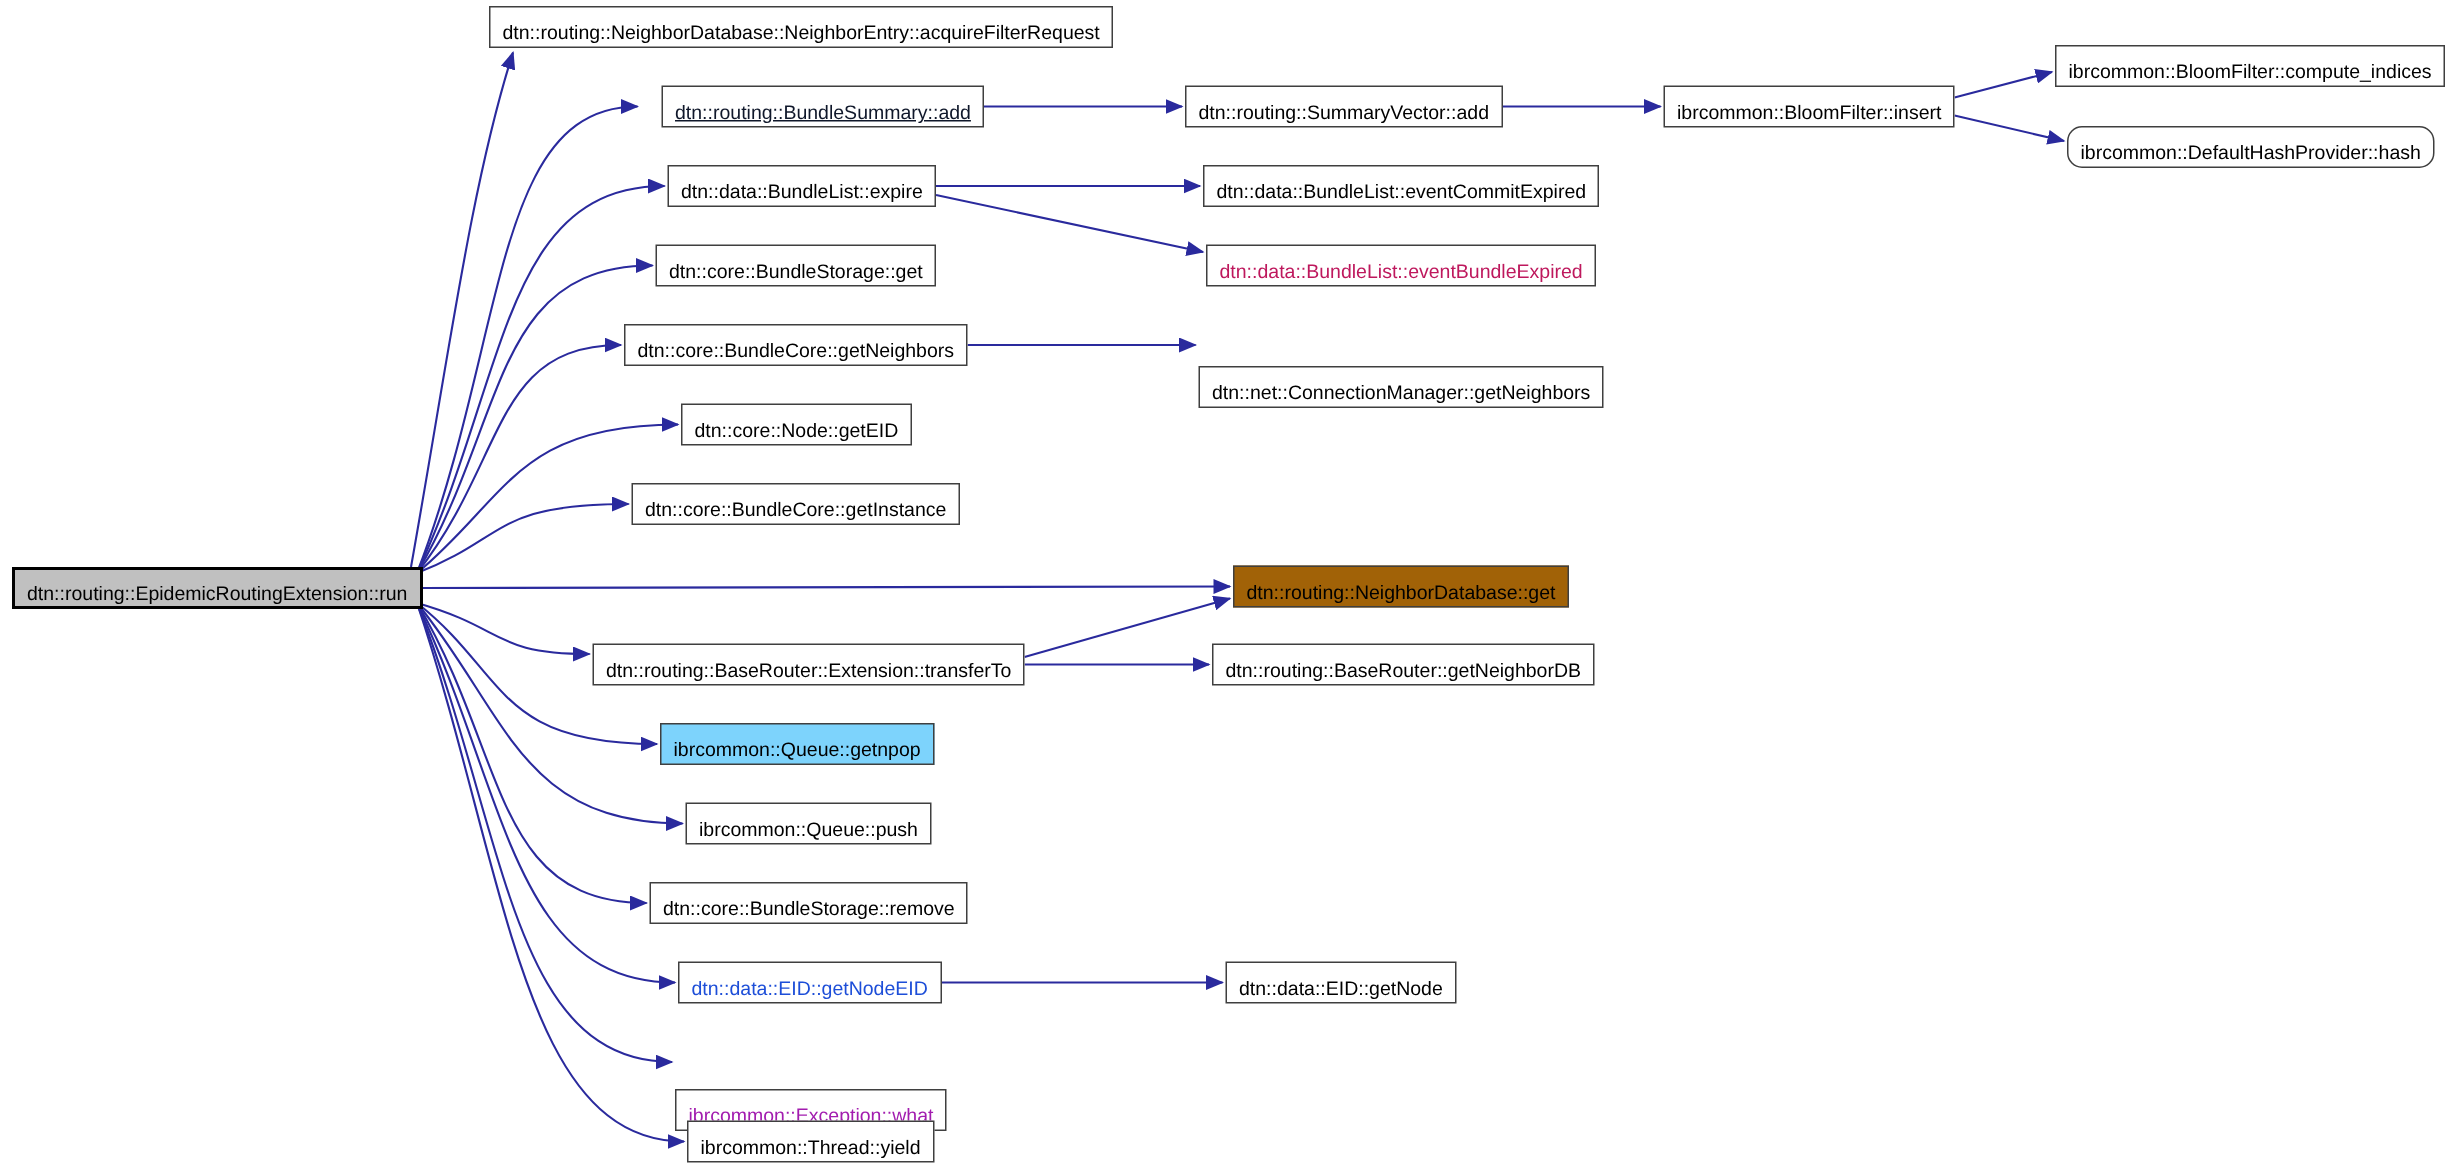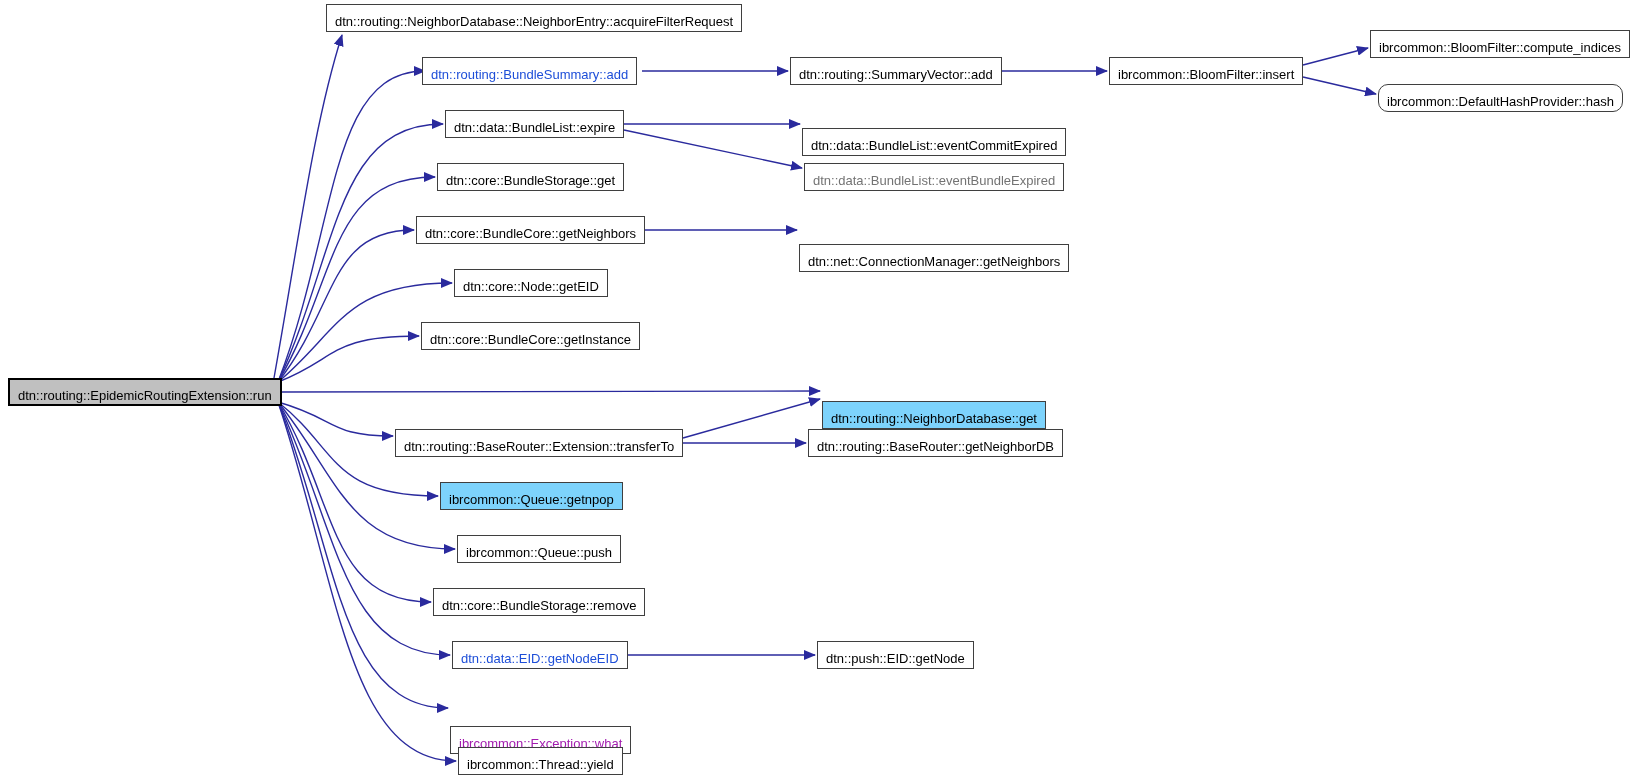--- a/index.html
+++ b/index.html
@@ -76,7 +76,7 @@
   <div id="node-layer">
       <div class="node main" style="top: 378px; border-color: rgb(0, 0, 0); background: rgb(192, 192, 192); color: rgb(0, 0, 0); left: 8px;">dtn::routing::EpidemicRoutingExtension::run</div>
       <div class="node" style="top: 4px; border-color: rgb(63, 63, 63); background: rgb(255, 255, 255); color: rgb(0, 0, 0); left: 326px;">dtn::routing::NeighborDatabase::NeighborEntry::acquireFilterRequest</div>
-      <div class="node" style="top: 57px; border-color: rgb(63, 63, 63); background: rgb(255, 255, 255); color: #1d4ed8; left: 422px;">dtn::routing::BundleSummary::add</div>
+      <div class="node" style="top: 57px; border-color: rgb(63, 63, 63); background: rgb(255, 255, 255); color: #0f172a; left: 441px; text-decoration: underline;">dtn::routing::BundleSummary::add</div>
       <div class="node" style="top: 110px; border-color: rgb(63, 63, 63); background: rgb(255, 255, 255); color: rgb(0, 0, 0); left: 445px;">dtn::data::BundleList::expire</div>
       <div class="node" style="top: 163px; border-color: rgb(63, 63, 63); background: rgb(255, 255, 255); color: rgb(0, 0, 0); left: 437px;">dtn::core::BundleStorage::get</div>
       <div class="node" style="top: 216px; border-color: rgb(63, 63, 63); background: rgb(255, 255, 255); color: rgb(0, 0, 0); left: 416px;">dtn::core::BundleCore::getNeighbors</div>

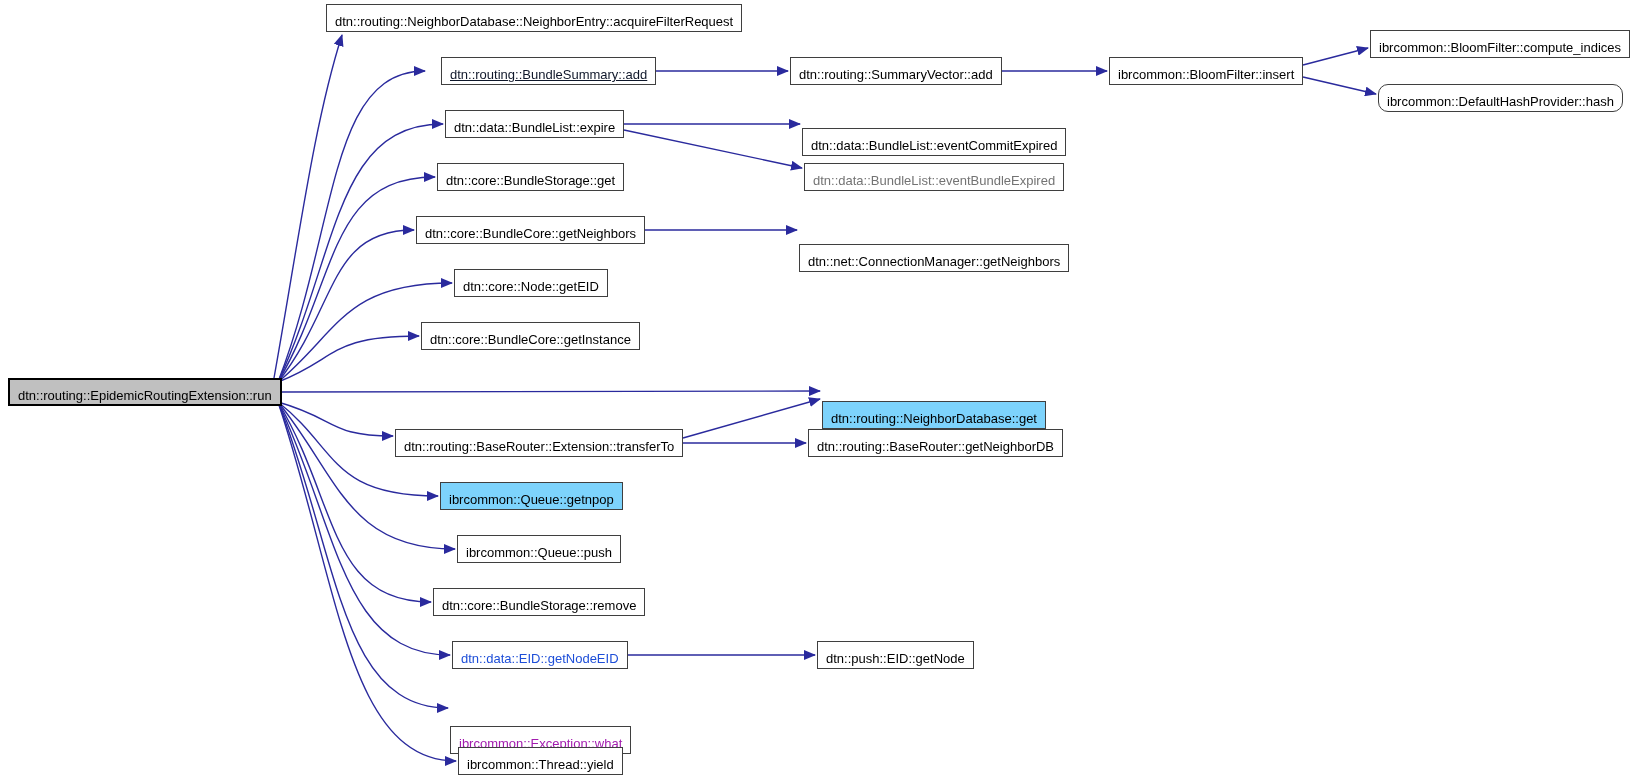--- a/index.html
+++ b/index.html
@@ -91,7 +91,7 @@
       <div class="node" style="top: 726px; border-color: rgb(63, 63, 63); background: rgb(255, 255, 255); color: #a21caf; left: 450px;">ibrcommon::Exception::what</div>
       <div class="node" style="top: 747px; border-color: rgb(63, 63, 63); background: rgb(255, 255, 255); color: rgb(0, 0, 0); left: 458px;">ibrcommon::Thread::yield</div>
       <div class="node" style="top: 57px; border-color: rgb(63, 63, 63); background: rgb(255, 255, 255); color: rgb(0, 0, 0); left: 790px;">dtn::routing::SummaryVector::add</div>
-      <div class="node" style="top: 110px; border-color: rgb(63, 63, 63); background: rgb(255, 255, 255); color: rgb(0, 0, 0); left: 802px; margin-top: 18px;">dtn::data::BundleList::eventCommitExpired</div>
+      <div class="node" style="top: 110px; border-color: rgb(63, 63, 63); background: rgb(255, 255, 255); color: rgb(0, 0, 0); left: 802px;">dtn::data::BundleList::eventCommitExpired</div>
       <div class="node" style="top: 163px; border-color: rgb(63, 63, 63); background: rgb(255, 255, 255); color: #737373; left: 804px;">dtn::data::BundleList::eventBundleExpired</div>
       <div class="node" style="top: 216px; border-color: rgb(63, 63, 63); background: rgb(255, 255, 255); color: rgb(0, 0, 0); left: 799px; margin-top: 28px;">dtn::net::ConnectionManager::getNeighbors</div>
       <div class="node" style="top: 429px; border-color: rgb(63, 63, 63); background: rgb(255, 255, 255); color: rgb(0, 0, 0); left: 808px;">dtn::routing::BaseRouter::getNeighborDB</div>

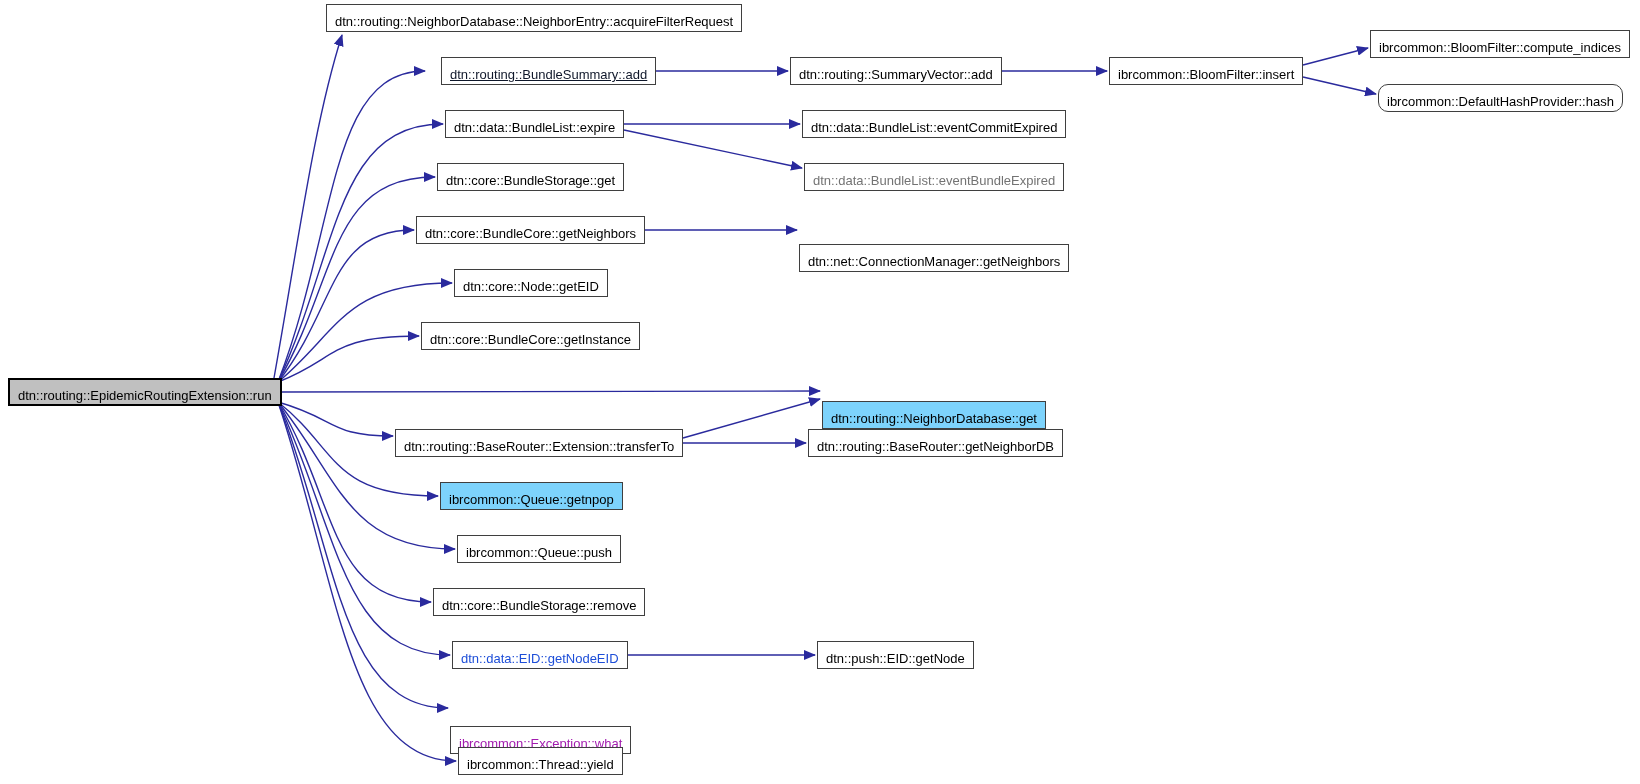--- a/index.html
+++ b/index.html
@@ -92,7 +92,7 @@
       <div class="node" style="top: 747px; border-color: rgb(63, 63, 63); background: rgb(255, 255, 255); color: rgb(0, 0, 0); left: 458px;">ibrcommon::Thread::yield</div>
       <div class="node" style="top: 57px; border-color: rgb(63, 63, 63); background: rgb(255, 255, 255); color: rgb(0, 0, 0); left: 790px;">dtn::routing::SummaryVector::add</div>
       <div class="node" style="top: 110px; border-color: rgb(63, 63, 63); background: rgb(255, 255, 255); color: rgb(0, 0, 0); left: 802px;">dtn::data::BundleList::eventCommitExpired</div>
-      <div class="node" style="top: 163px; border-color: rgb(63, 63, 63); background: rgb(255, 255, 255); color: #737373; left: 804px;">dtn::data::BundleList::eventBundleExpired</div>
+      <div class="node" style="top: 163px; border-color: rgb(63, 63, 63); background: rgb(255, 255, 255); color: #be185d; left: 804px;">dtn::data::BundleList::eventBundleExpired</div>
       <div class="node" style="top: 216px; border-color: rgb(63, 63, 63); background: rgb(255, 255, 255); color: rgb(0, 0, 0); left: 799px; margin-top: 28px;">dtn::net::ConnectionManager::getNeighbors</div>
       <div class="node" style="top: 429px; border-color: rgb(63, 63, 63); background: rgb(255, 255, 255); color: rgb(0, 0, 0); left: 808px;">dtn::routing::BaseRouter::getNeighborDB</div>
       <div class="node" style="top: 641px; border-color: rgb(63, 63, 63); background: rgb(255, 255, 255); color: rgb(0, 0, 0); left: 817px;">dtn::push::EID::getNode</div>

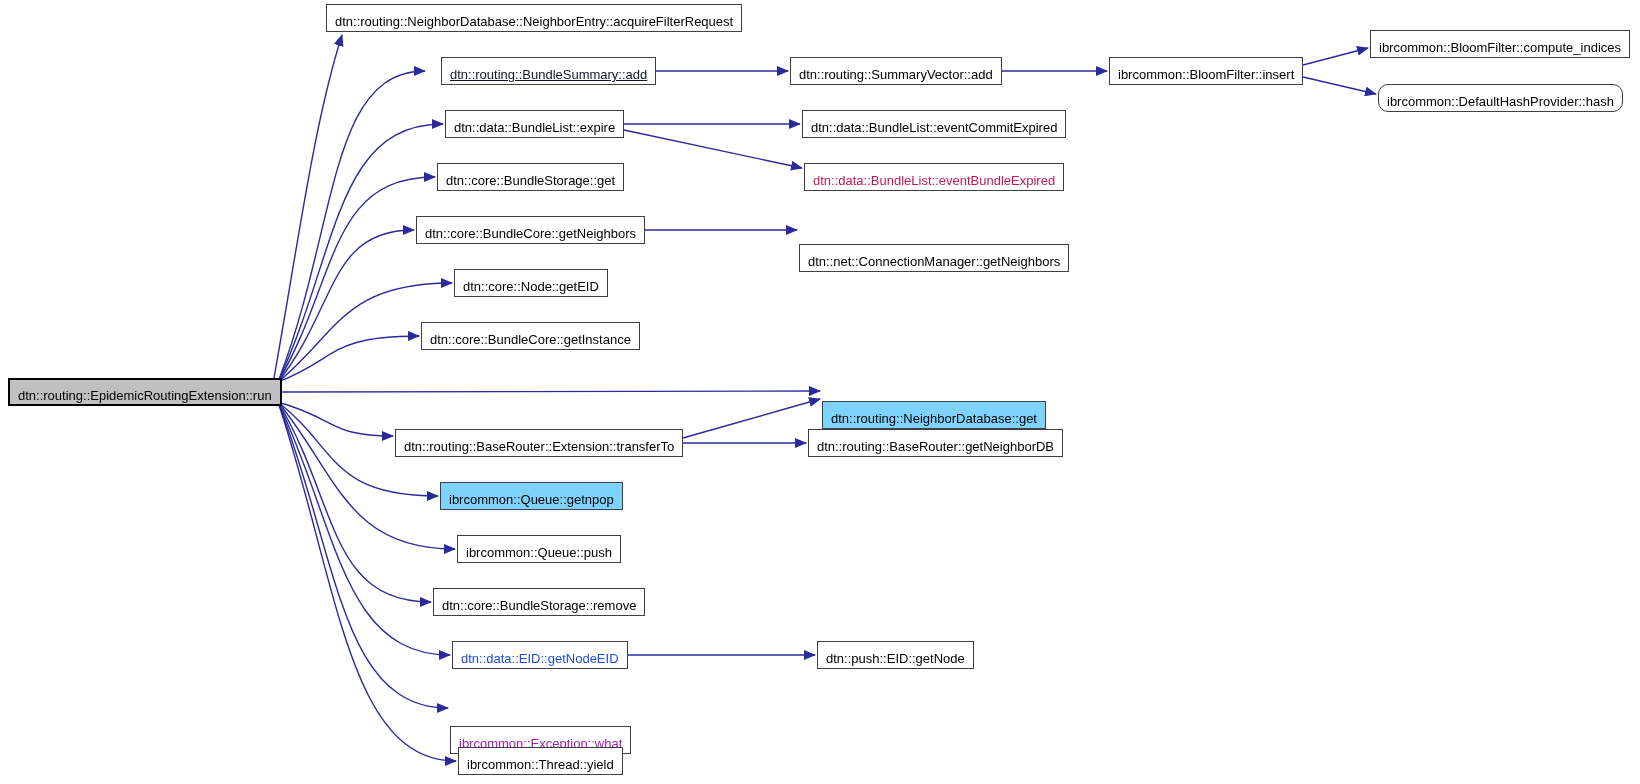--- a/index.html
+++ b/index.html
@@ -82,7 +82,7 @@
       <div class="node" style="top: 216px; border-color: rgb(63, 63, 63); background: rgb(255, 255, 255); color: rgb(0, 0, 0); left: 416px;">dtn::core::BundleCore::getNeighbors</div>
       <div class="node" style="top: 269px; border-color: rgb(63, 63, 63); background: rgb(255, 255, 255); color: rgb(0, 0, 0); left: 454px;">dtn::core::Node::getEID</div>
       <div class="node" style="top: 322px; border-color: rgb(63, 63, 63); background: rgb(255, 255, 255); color: rgb(0, 0, 0); left: 421px;">dtn::core::BundleCore::getInstance</div>
-      <div class="node" style="top: 377px; border-color: rgb(63, 63, 63); background: #7dd3fc; color: rgb(0, 0, 0); left: 822px; margin-top: 24px;">dtn::routing::NeighborDatabase::get</div>
+      <div class="node" style="top: 377px; border-color: rgb(63, 63, 63); background: #a16207; color: rgb(0, 0, 0); left: 822px;">dtn::routing::NeighborDatabase::get</div>
       <div class="node" style="top: 429px; border-color: rgb(63, 63, 63); background: rgb(255, 255, 255); color: rgb(0, 0, 0); left: 395px;">dtn::routing::BaseRouter::Extension::transferTo</div>
       <div class="node" style="top: 482px; border-color: rgb(63, 63, 63); background: #7dd3fc; color: rgb(0, 0, 0); left: 440px;">ibrcommon::Queue::getnpop</div>
       <div class="node" style="top: 535px; border-color: rgb(63, 63, 63); background: rgb(255, 255, 255); color: rgb(0, 0, 0); left: 457px;">ibrcommon::Queue::push</div>

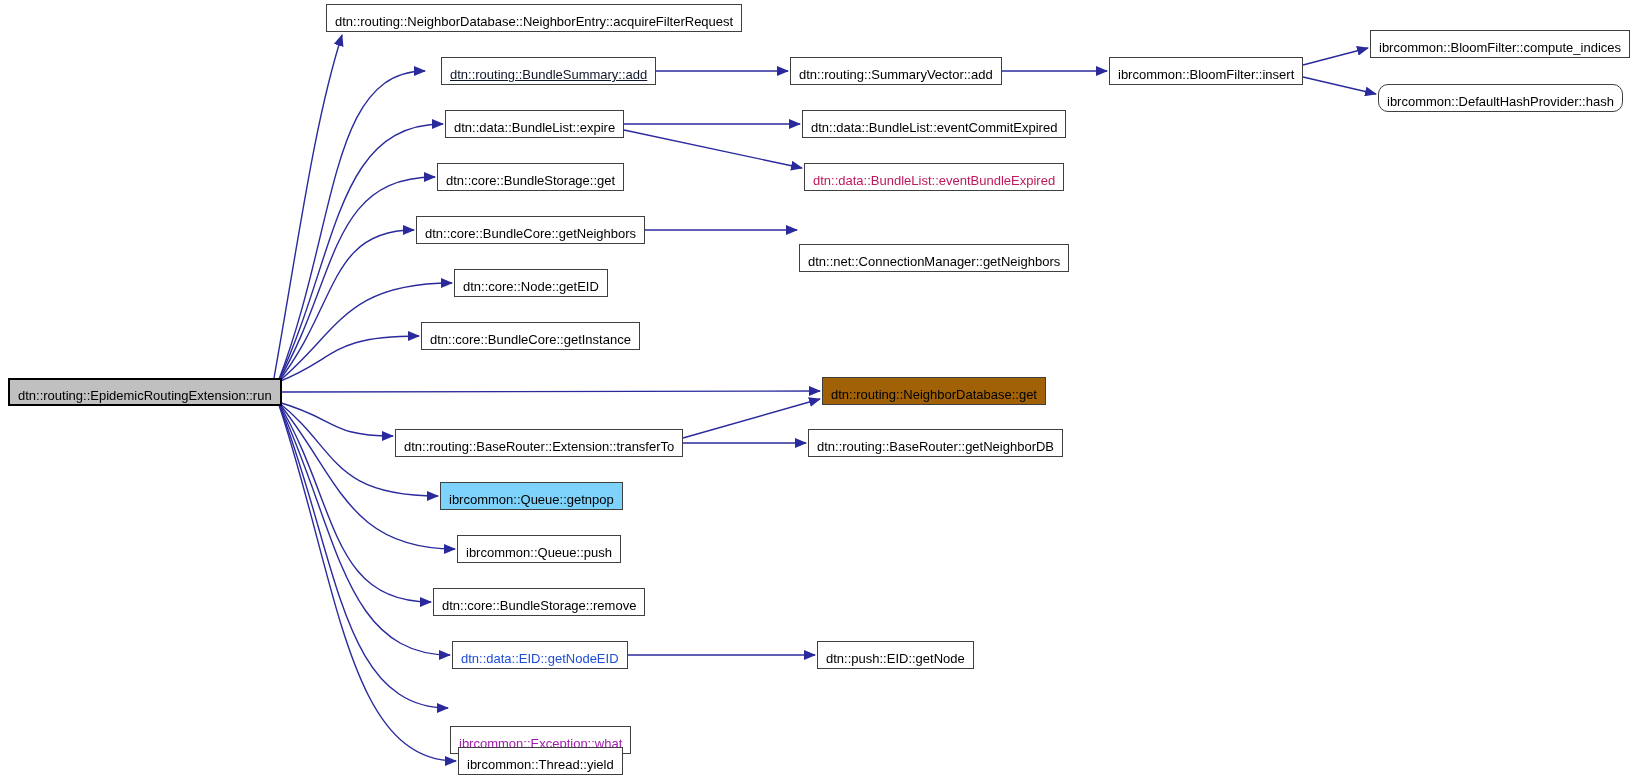--- a/index.html
+++ b/index.html
@@ -95,7 +95,7 @@
       <div class="node" style="top: 163px; border-color: rgb(63, 63, 63); background: rgb(255, 255, 255); color: #be185d; left: 804px;">dtn::data::BundleList::eventBundleExpired</div>
       <div class="node" style="top: 216px; border-color: rgb(63, 63, 63); background: rgb(255, 255, 255); color: rgb(0, 0, 0); left: 799px; margin-top: 28px;">dtn::net::ConnectionManager::getNeighbors</div>
       <div class="node" style="top: 429px; border-color: rgb(63, 63, 63); background: rgb(255, 255, 255); color: rgb(0, 0, 0); left: 808px;">dtn::routing::BaseRouter::getNeighborDB</div>
-      <div class="node" style="top: 641px; border-color: rgb(63, 63, 63); background: rgb(255, 255, 255); color: rgb(0, 0, 0); left: 817px;">dtn::push::EID::getNode</div>
+      <div class="node" style="top: 641px; border-color: rgb(63, 63, 63); background: rgb(255, 255, 255); color: rgb(0, 0, 0); left: 817px;">dtn::data::EID::getNode</div>
       <div class="node" style="top: 57px; border-color: rgb(63, 63, 63); background: rgb(255, 255, 255); color: rgb(0, 0, 0); left: 1109px;">ibrcommon::BloomFilter::insert</div>
       <div class="node" style="top: 30px; border-color: rgb(63, 63, 63); background: rgb(255, 255, 255); color: rgb(0, 0, 0); left: 1370px;">ibrcommon::BloomFilter::compute_indices</div>
       <div class="node" style="top: 84px; border-color: rgb(63, 63, 63); background: rgb(255, 255, 255); color: rgb(0, 0, 0); left: 1378px; border-radius: 10px;">ibrcommon::DefaultHashProvider::hash</div>

